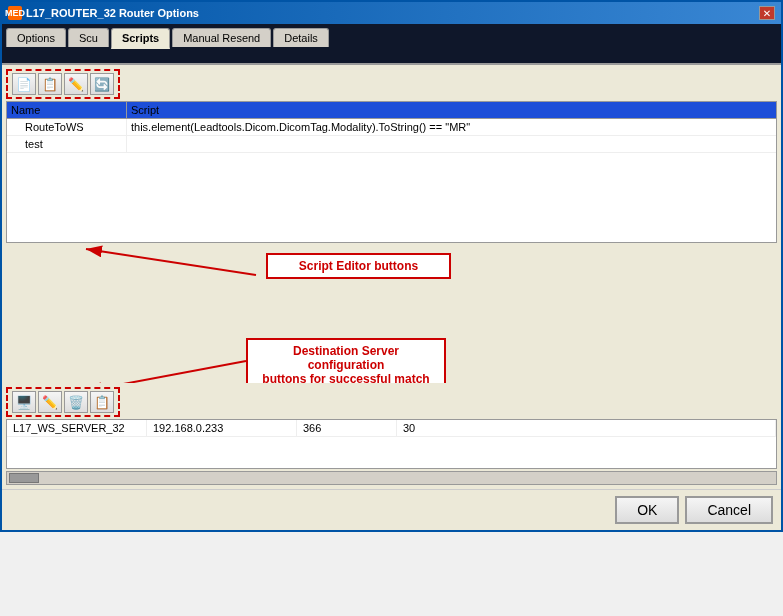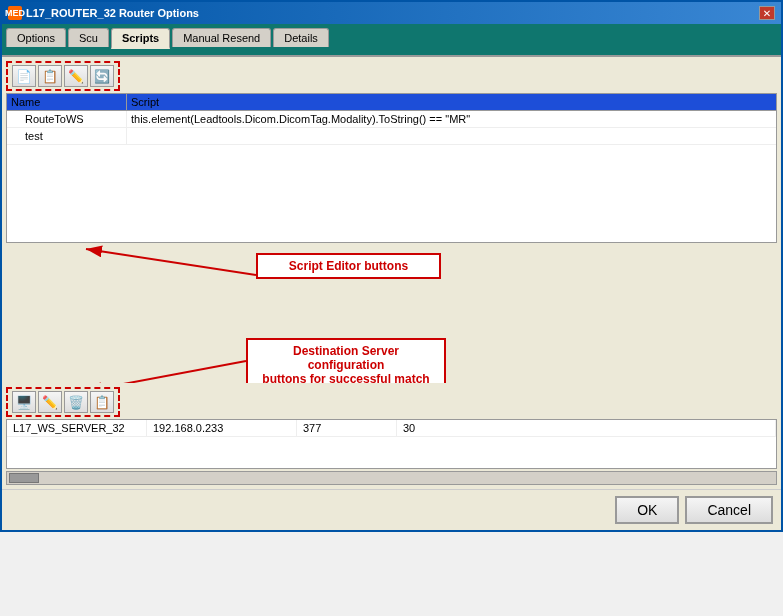--- a/index.html
+++ b/index.html
@@ -63,10 +63,10 @@
       color: white;
     }
     .tabs-bar {
-      background: #0f766e;
+      background: #0f172a;
       display: flex;
       align-items: flex-end;
-      padding: 4px 4px 8px 4px;
+      padding: 4px 4px 16px 4px;
       border-bottom: 2px solid #999;
       flex-shrink: 0;
     }

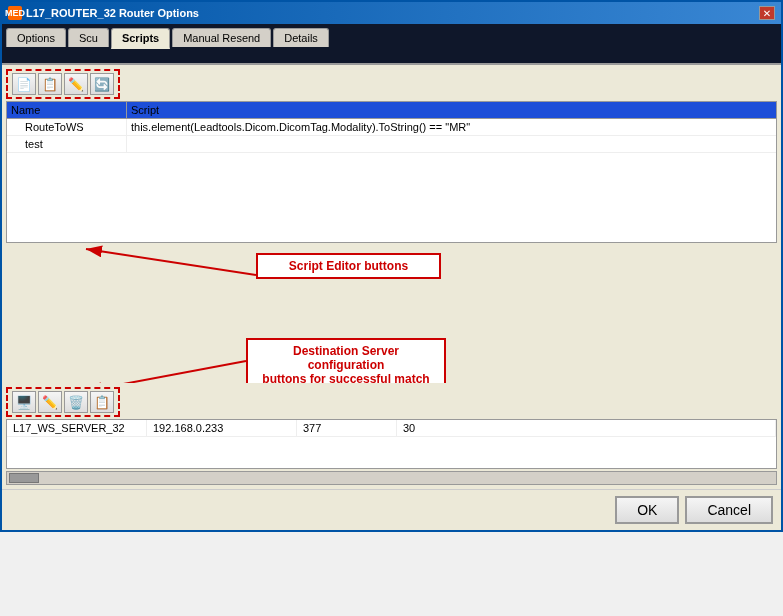--- a/index.html
+++ b/index.html
@@ -313,7 +313,7 @@
 
       <div class="diagram-area">
 
-        <div class="annotation-box" style="left:250px; top:10px; width:185px;">
+        <div class="annotation-box" style="left:260px; top:10px; width:185px;">
           <span>Script Editor buttons</span>
         </div>
 

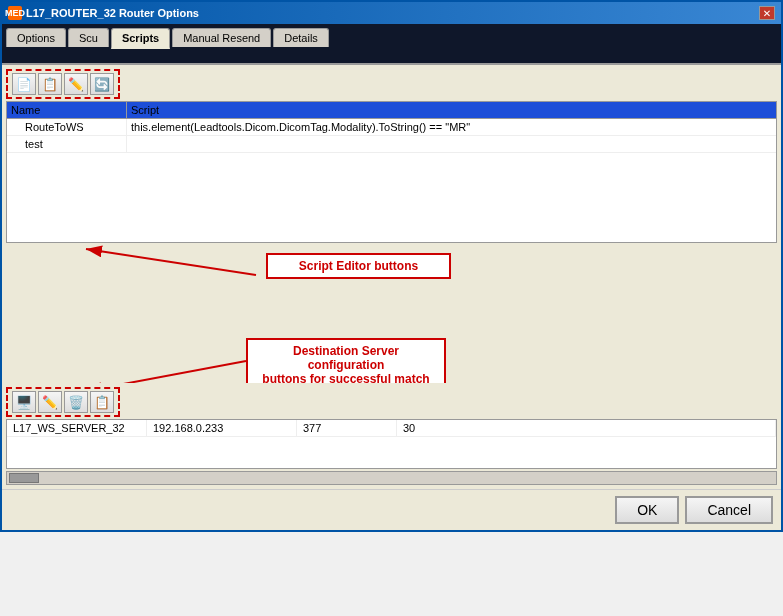--- a/index.html
+++ b/index.html
@@ -351,7 +351,7 @@
         <div class="dest-table-row">
           <div class="dest-cell dest-cell-ae">L17_WS_SERVER_32</div>
           <div class="dest-cell dest-cell-ip">192.168.0.233</div>
-          <div class="dest-cell dest-cell-port">377</div>
+          <div class="dest-cell dest-cell-port">366</div>
           <div class="dest-cell dest-cell-timeout">30</div>
         </div>
       </div>

